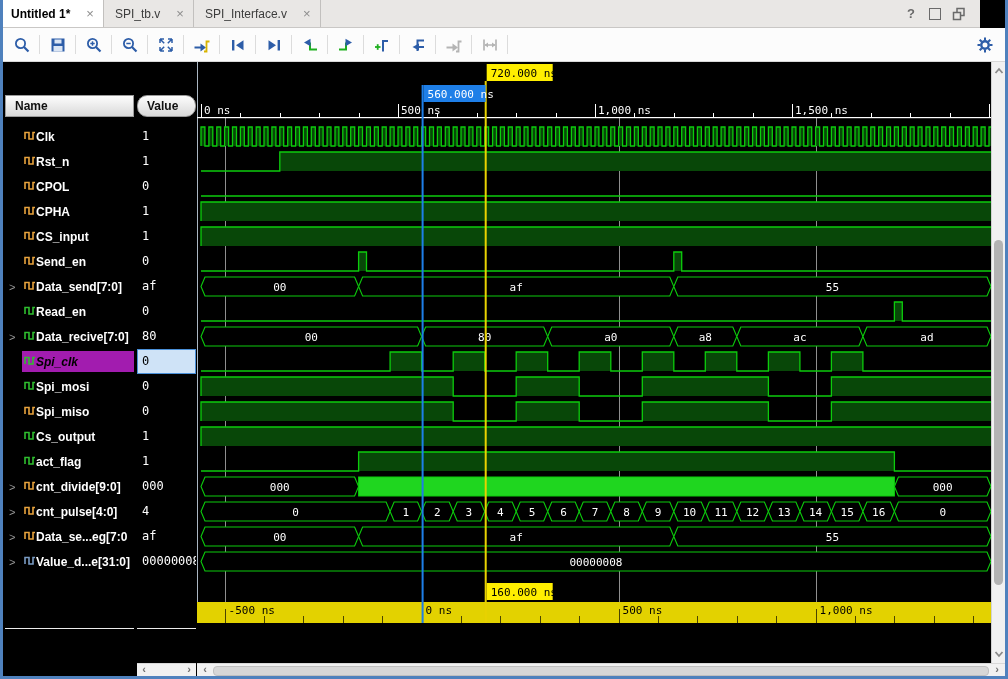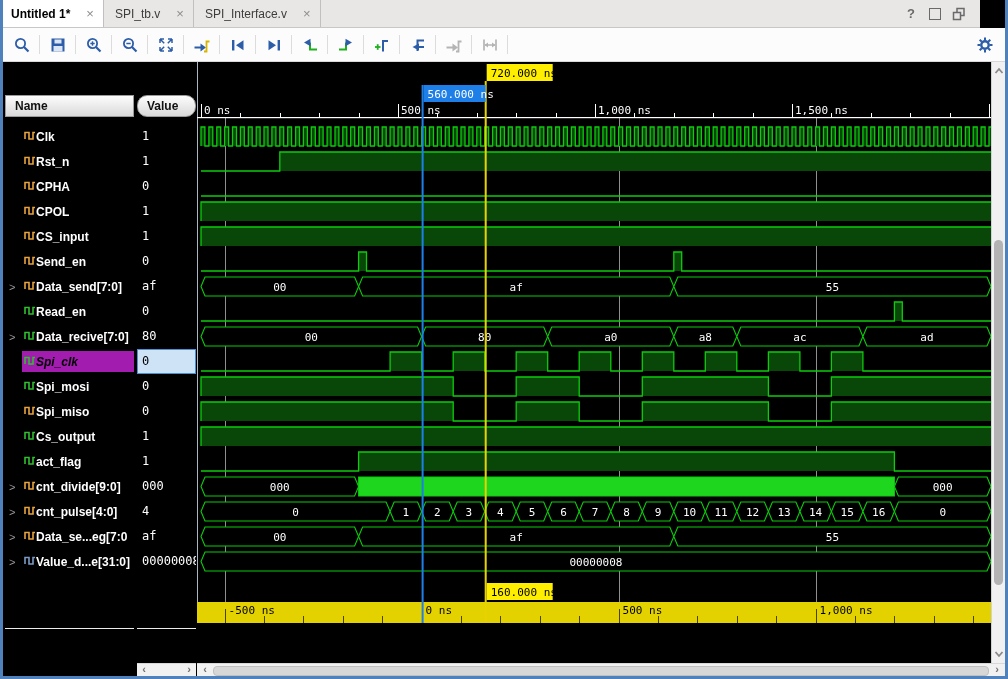--- a/index.html
+++ b/index.html
@@ -234,16 +234,16 @@
           <span class="sigicon"><svg width="12" height="12" viewBox="0 0 12 12">
               <path d="M1,10 V3.5 H5 V10 H9 V3.5 H11" fill="none" stroke="#e8a33d" stroke-width="1.6"></path>
             </svg></span>
+          <span>CPOL</span>
+        </span>
+      </div>
+      <div class="nrow">
+        <span class="exp"></span>
+        <span class="rowbody">
+          <span class="sigicon"><svg width="12" height="12" viewBox="0 0 12 12">
+              <path d="M1,10 V3.5 H5 V10 H9 V3.5 H11" fill="none" stroke="#e8a33d" stroke-width="1.6"></path>
+            </svg></span>
           <span>CPHA</span>
-        </span>
-      </div>
-      <div class="nrow">
-        <span class="exp"></span>
-        <span class="rowbody">
-          <span class="sigicon"><svg width="12" height="12" viewBox="0 0 12 12">
-              <path d="M1,10 V3.5 H5 V10 H9 V3.5 H11" fill="none" stroke="#e8a33d" stroke-width="1.6"></path>
-            </svg></span>
-          <span>CPOL</span>
         </span>
       </div>
       <div class="nrow">

